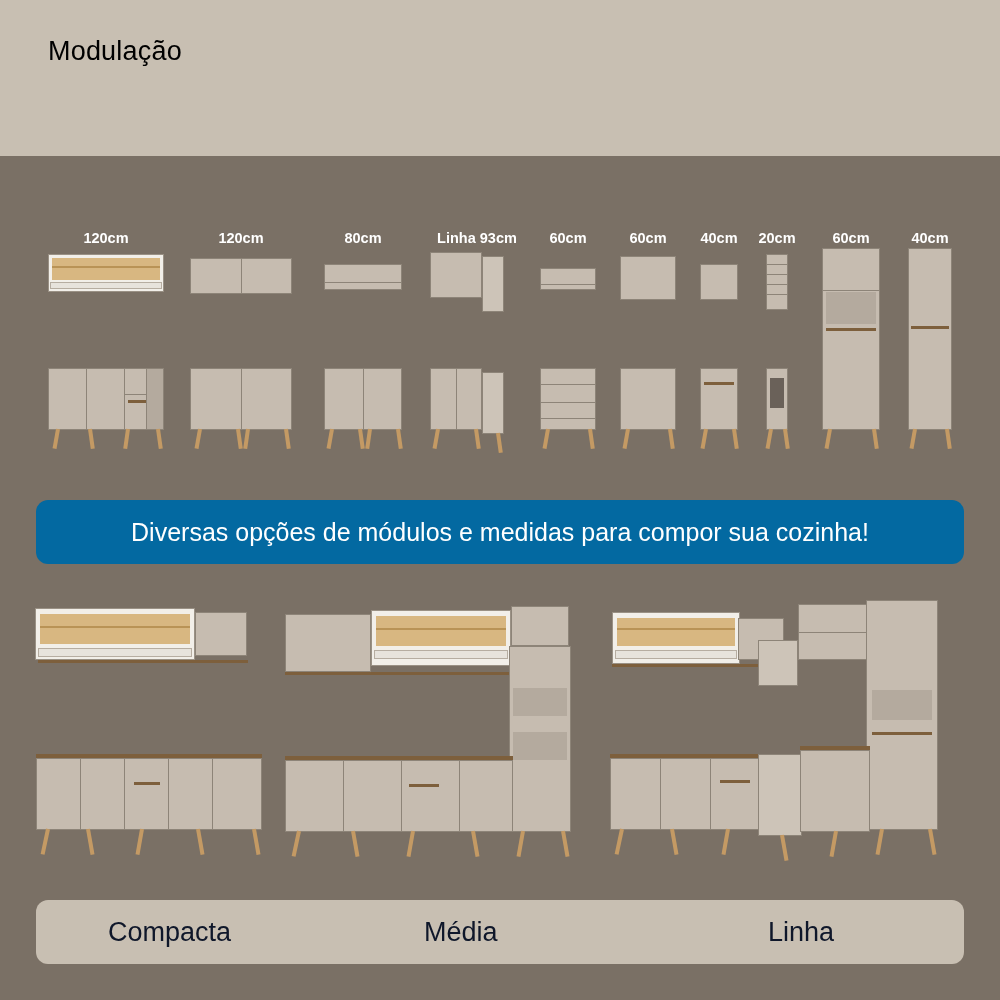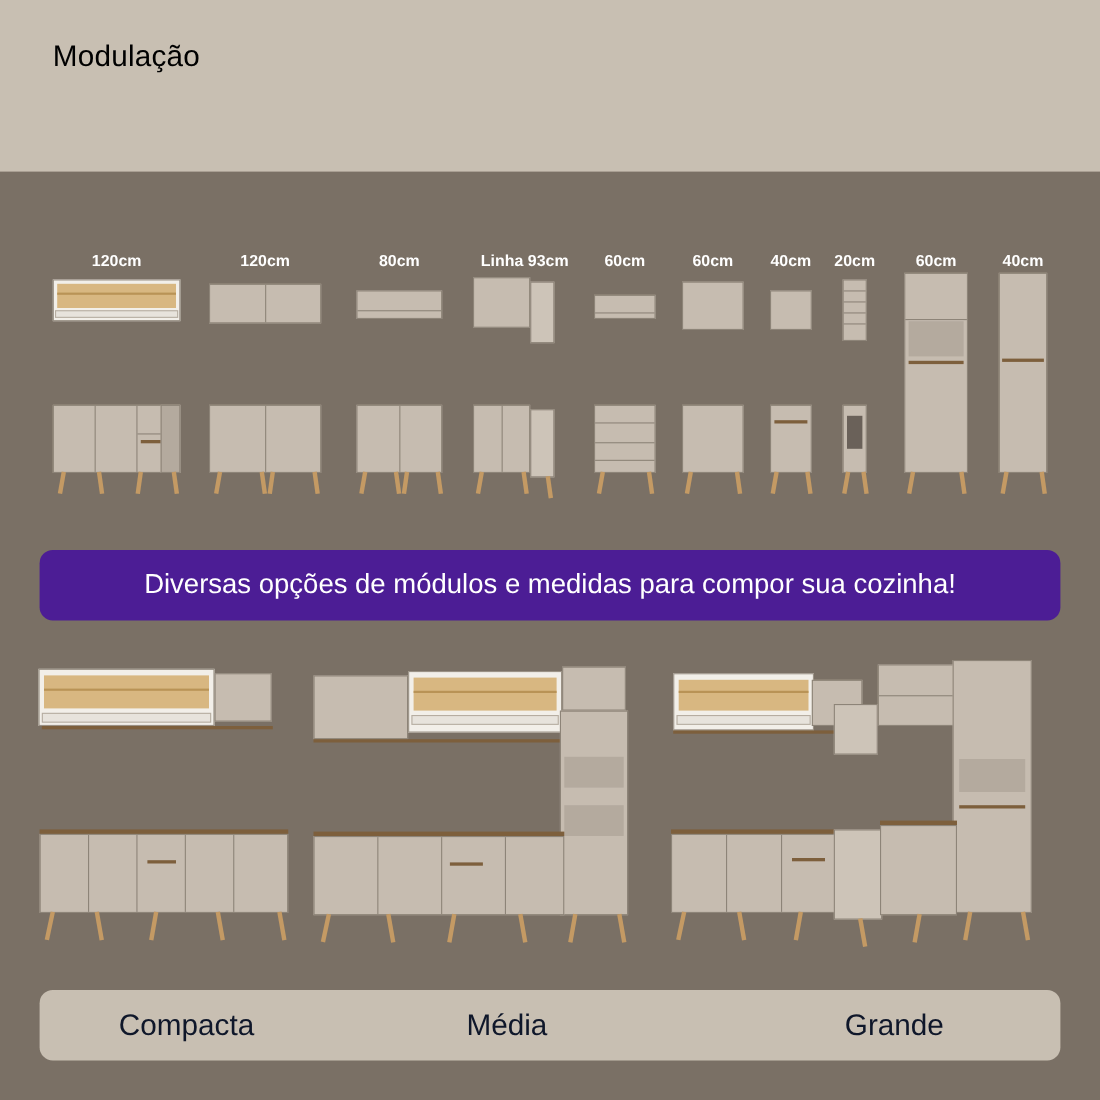--- a/index.html
+++ b/index.html
@@ -45,7 +45,7 @@
   
   .banner{
     position:absolute;left:36px;top:500px;width:928px;height:64px;
-    background:#4c1d95;border-radius:12px;
+    background:#0369a1;border-radius:12px;
   }
   .banner span{
     position:absolute;left:0;right:0;top:50%;transform:translateY(-50%);

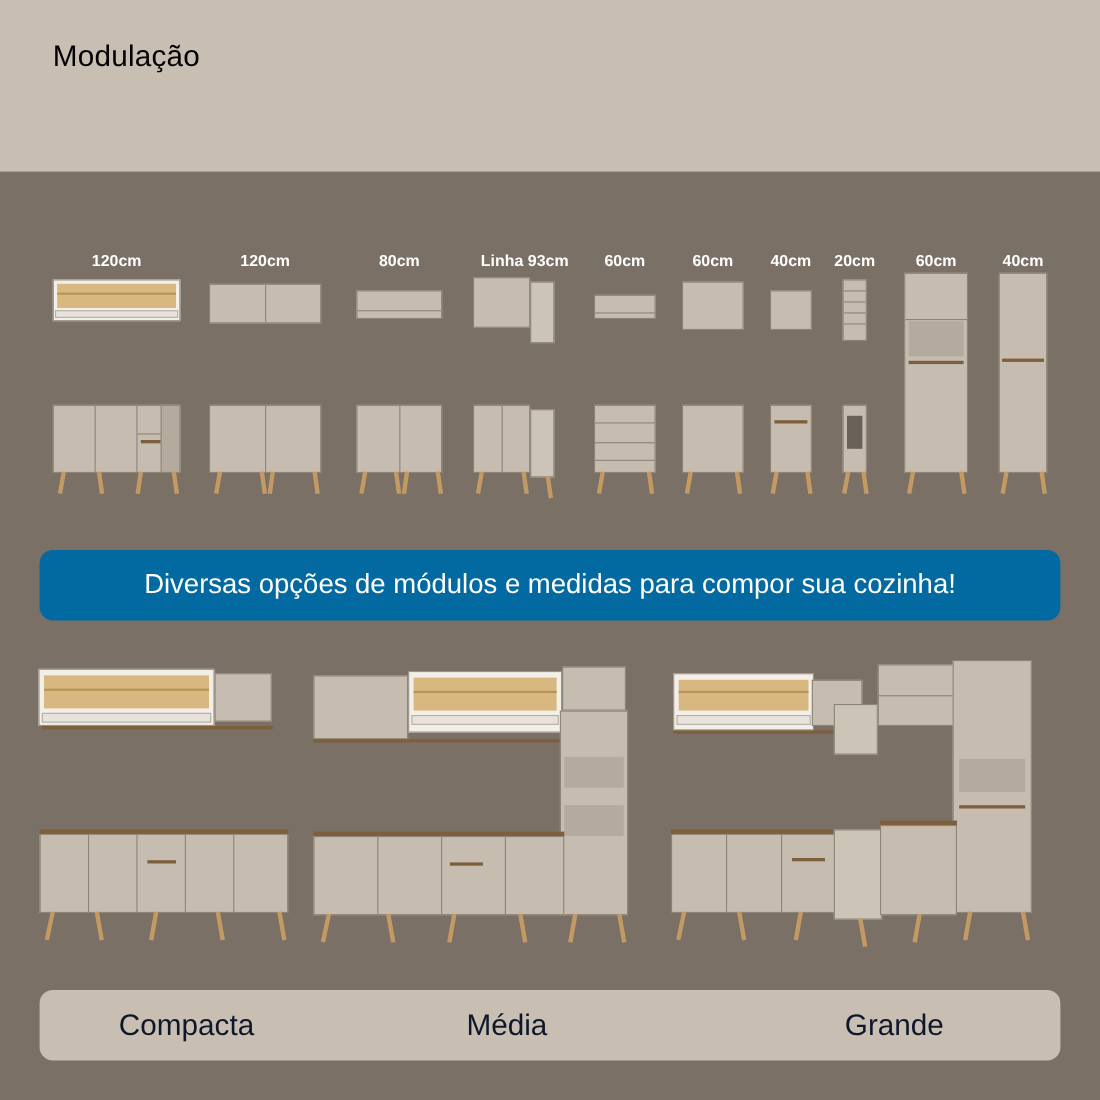--- a/index.html
+++ b/index.html
@@ -283,7 +283,7 @@
 <div class="footer">
   <div class="fl f1">Compacta</div>
   <div class="fl f2">Média</div>
-  <div class="fl f3">Grande</div>
+  <div class="fl f3">Linha</div>
 </div>
 
 </body></html>

